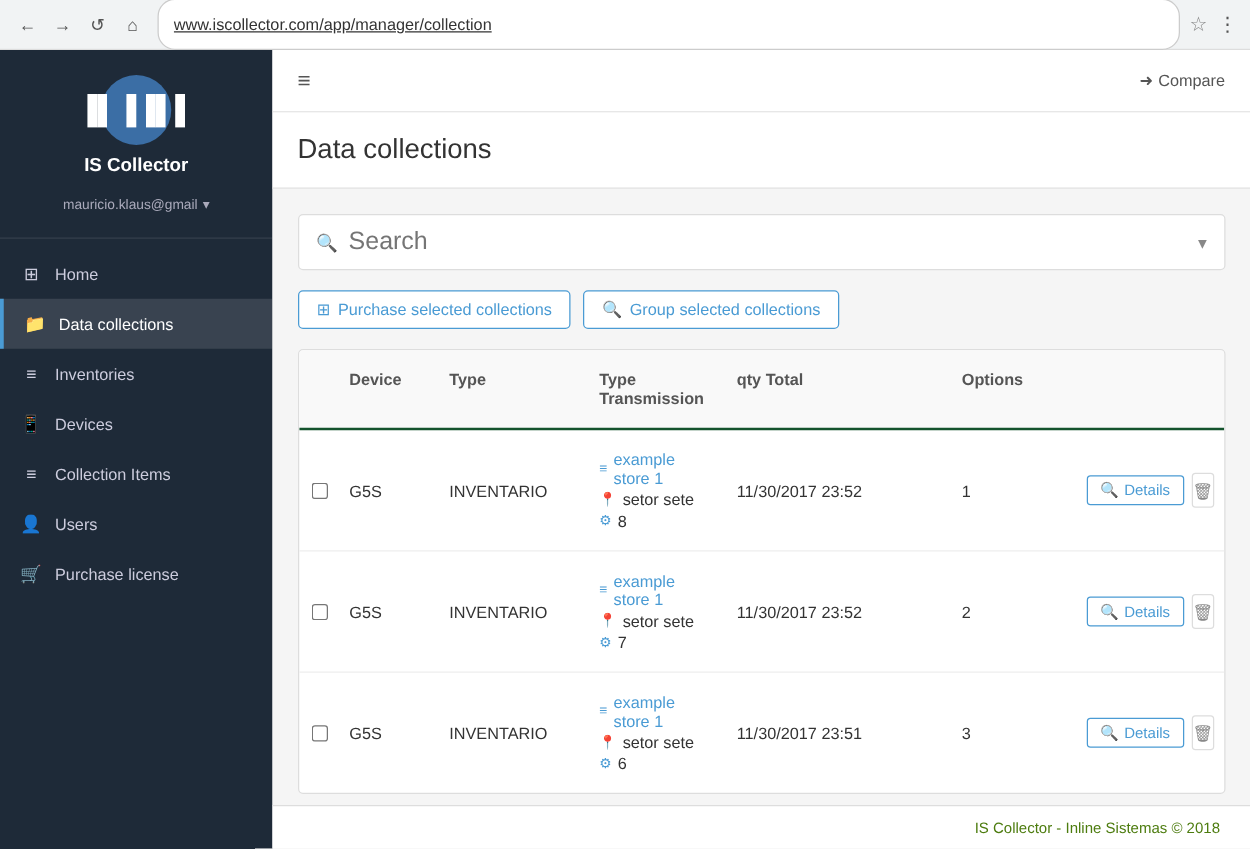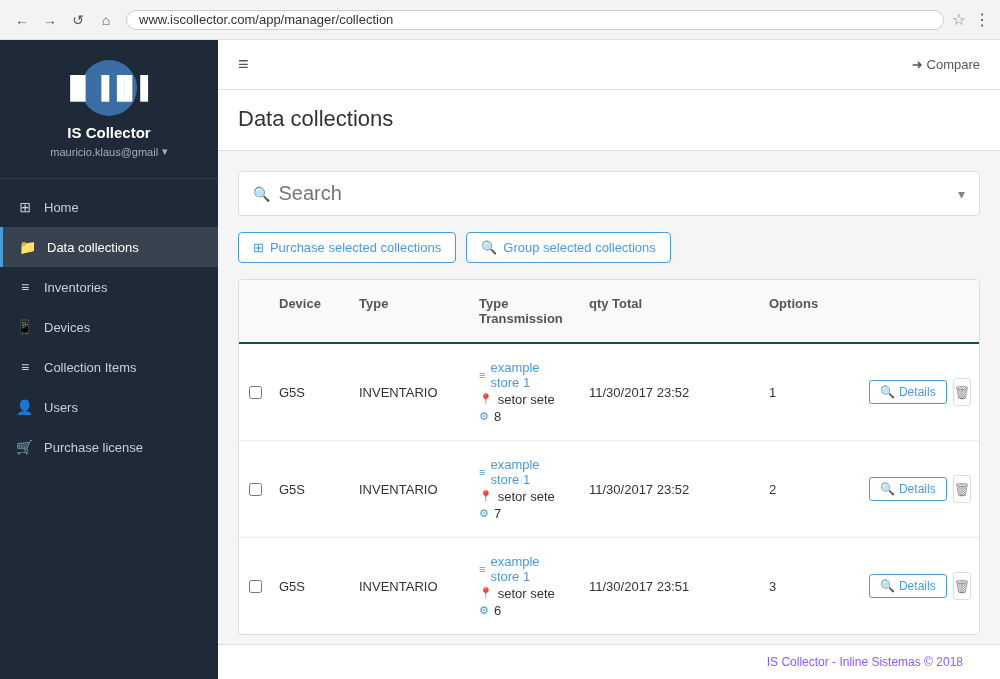--- a/index.html
+++ b/index.html
@@ -26,7 +26,7 @@
     }
     .address-bar {
       flex: 1;
-      height: 20px;
+      height: 41px;
       border: 1px solid #ccc;
       border-radius: 14px;
       padding: 0 12px;
@@ -34,6 +34,7 @@
       background: white;
       color: #333;
       outline: none;
+      text-decoration: underline;
     }
     .star-btn {
       background: none; border: none; cursor: pointer;

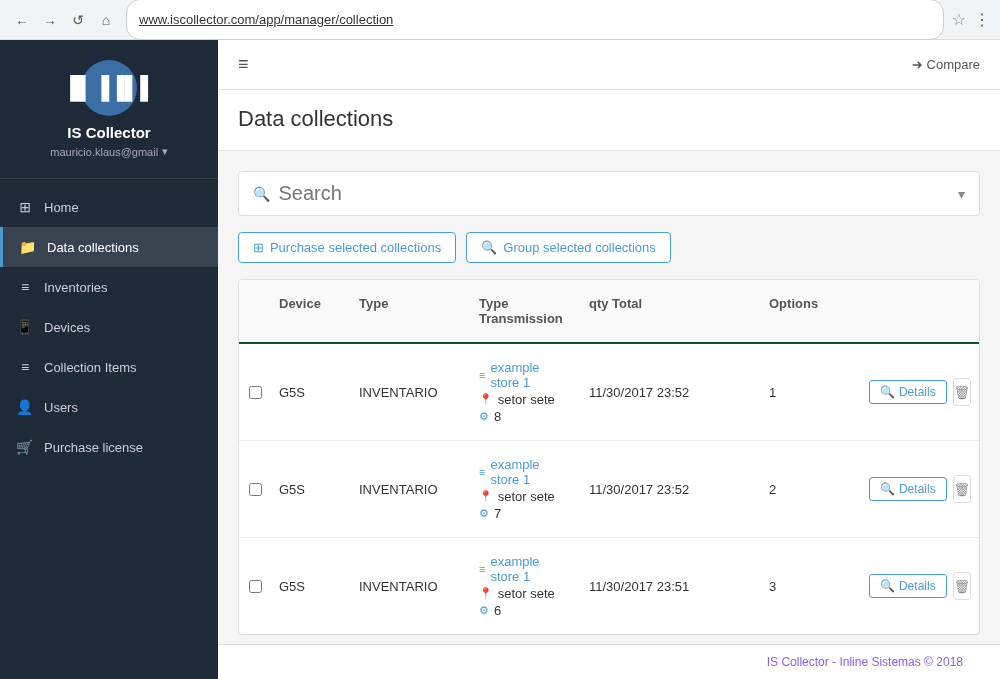--- a/index.html
+++ b/index.html
@@ -84,7 +84,7 @@
       font-size: 15px;
       font-weight: bold;
       color: white;
-      margin-bottom: 4px;
+      margin-bottom: 16px;
     }
     .sidebar-user {
       font-size: 11px;

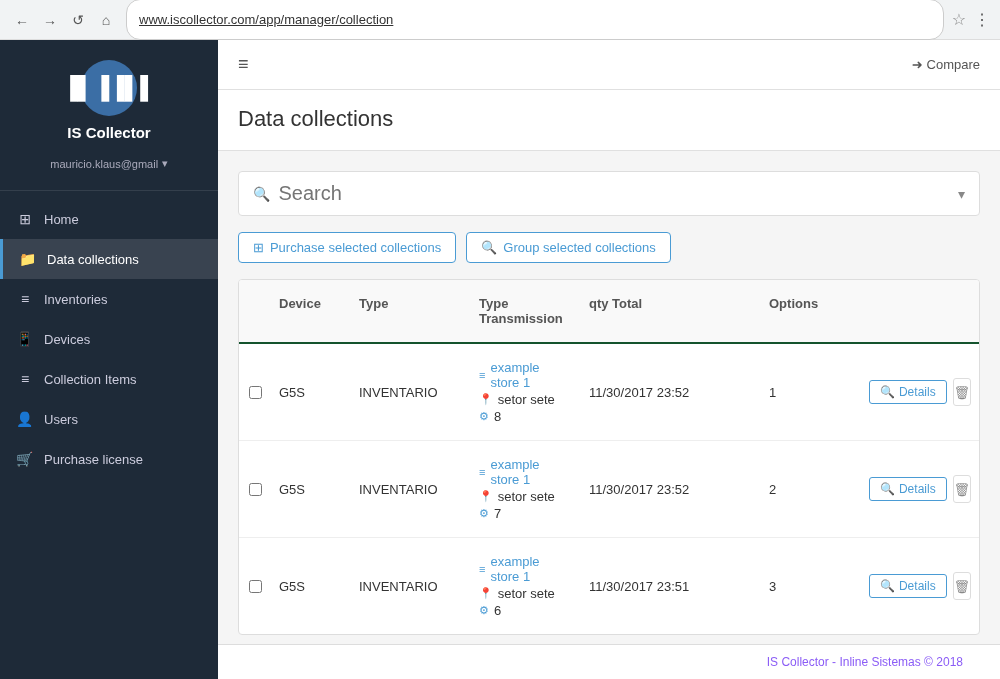--- a/index.html
+++ b/index.html
@@ -271,10 +271,10 @@
     .app-footer {
       background: white;
       border-top: 1px solid #ddd;
-      padding: 10px 37px;
+      padding: 10px 24px;
       text-align: right;
       font-size: 12px;
-      color: #8b5cf6;
+      color: #4d7c0f;
     }
   </style>
 </head>

